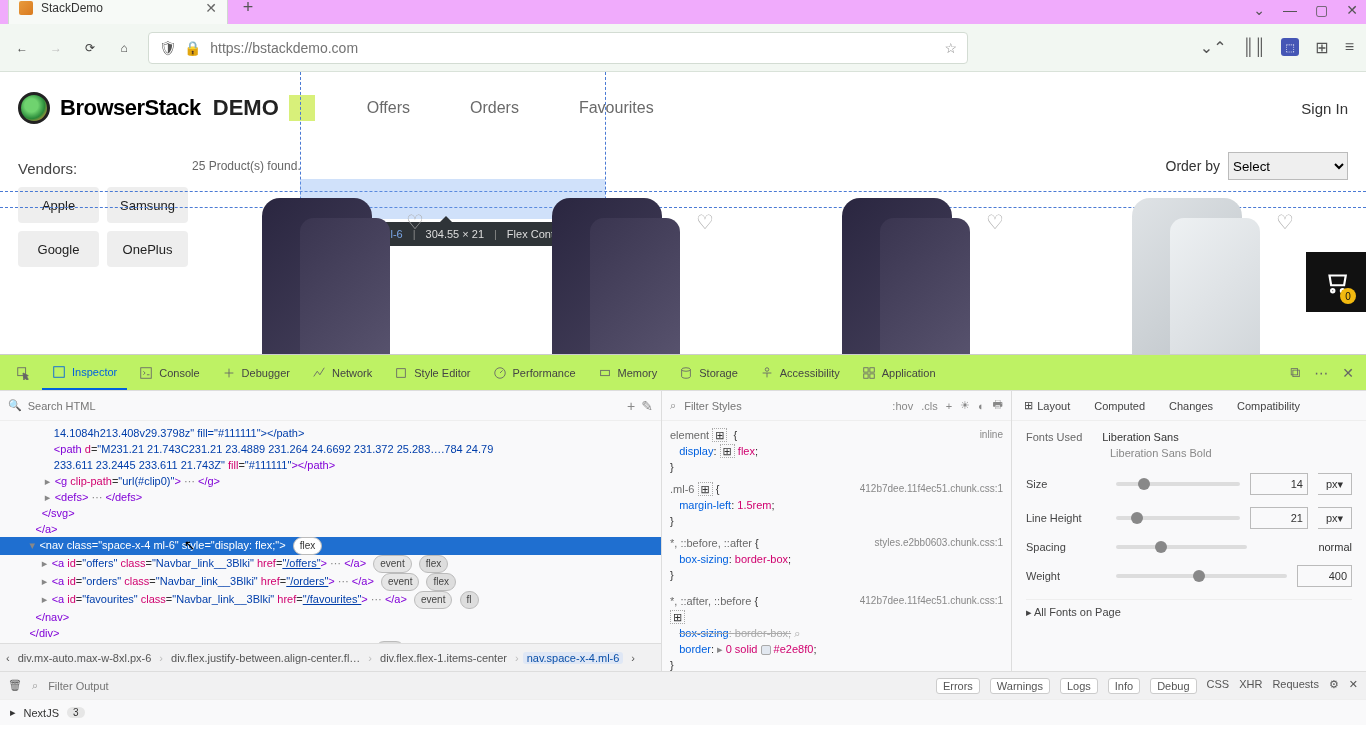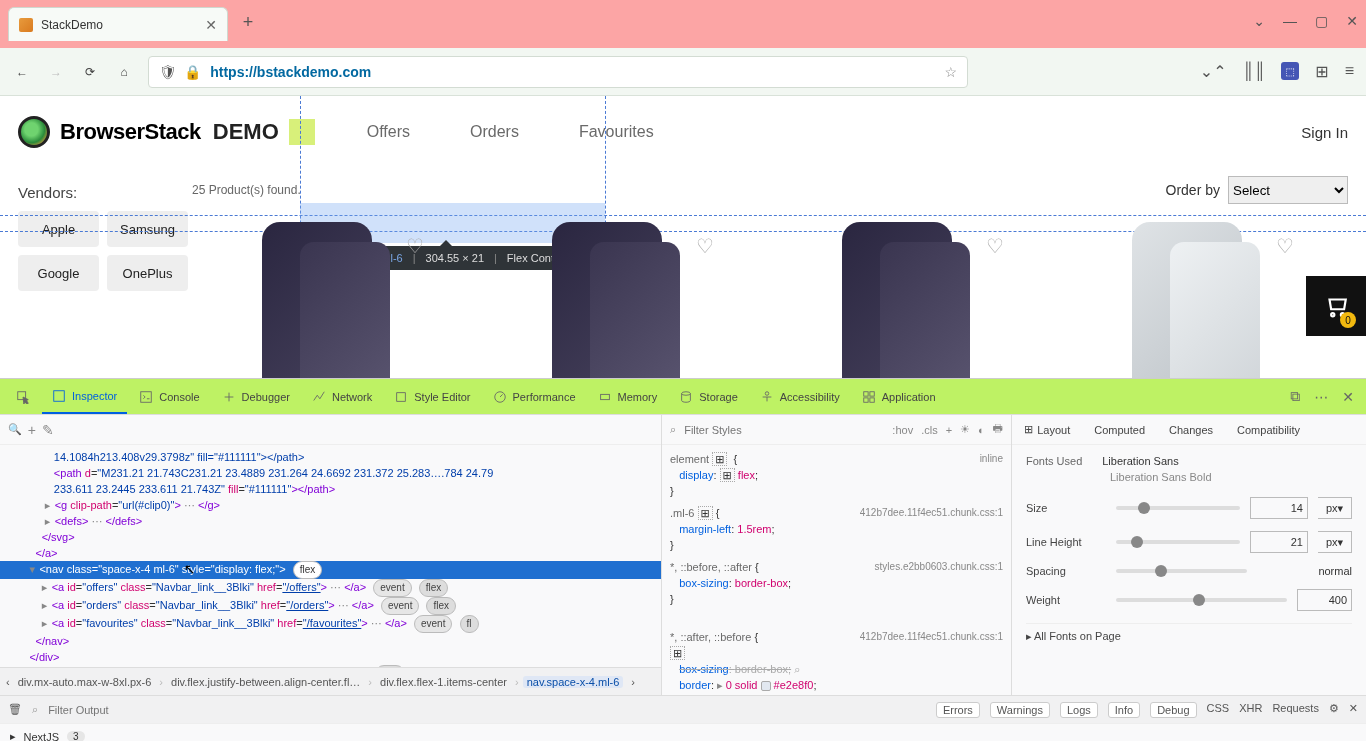--- a/index.html
+++ b/index.html
@@ -6,7 +6,7 @@
 body { width:1366px; height:741px; overflow:hidden; background:#fff; font-size:12px; }
 
 
-.chrome-top { background:#fca5a5; height:48px; display:flex; align-items:center; padding:0 8px; gap:6px; }
+.chrome-top { background:#f0abfc; height:24px; display:flex; align-items:flex-end; padding:0 8px; gap:6px; }
 .tab { background:#f7faf7; border-radius:6px 6px 0 0; width:220px; height:34px; display:flex; align-items:center; padding:0 10px; gap:8px; border:1px solid #cfd8cf; border-bottom:none; }
 .tab .favicon { width:14px; height:14px; border-radius:2px; background:linear-gradient(135deg,#e89b3d,#d97a1f); }
 .tab .tab-title { flex:1; font-size:12px; color:#333; }

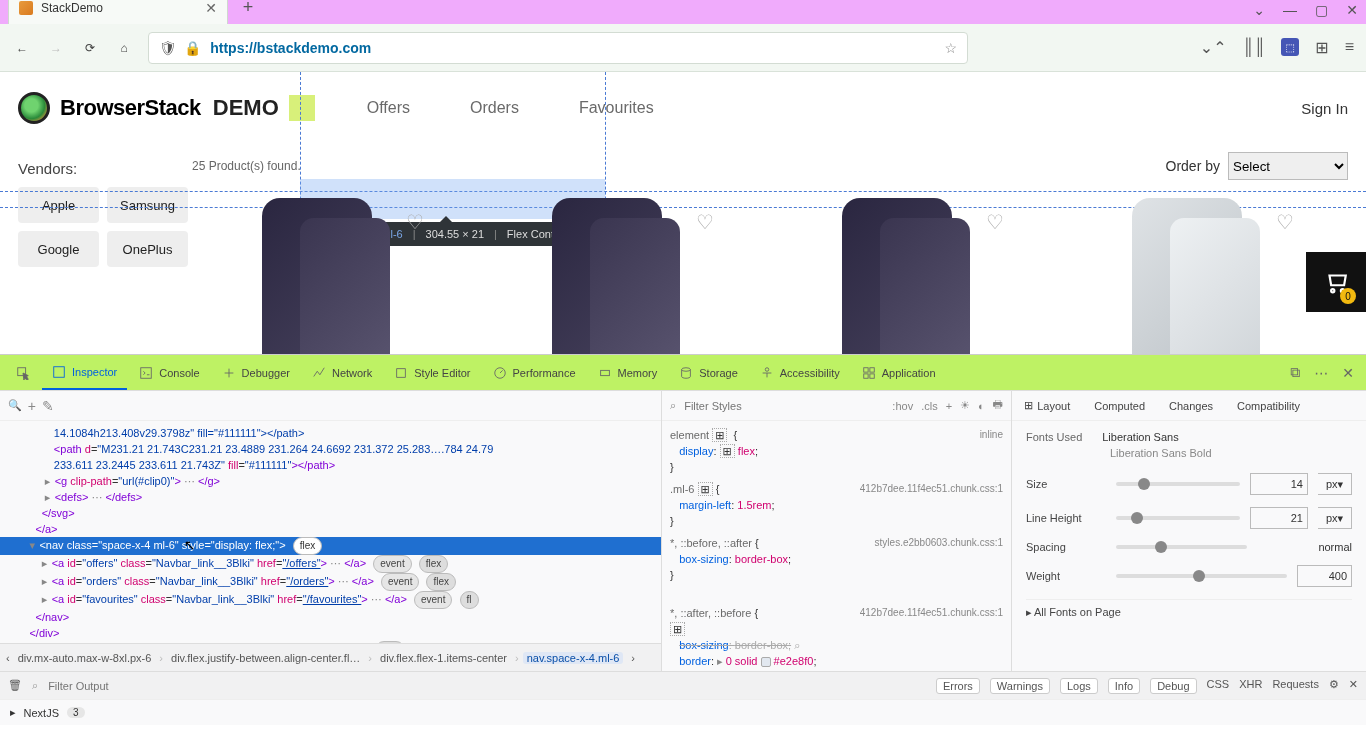--- a/index.html
+++ b/index.html
@@ -18,7 +18,7 @@
 .tb-btn { width:20px; height:20px; display:flex; align-items:center; justify-content:center; color:#444; }
 .tb-btn.disabled { color:#bbb; }
 .urlbar { flex:1; max-width:820px; height:32px; background:#fff; border:1px solid #d3dcd3; border-radius:4px; display:flex; align-items:center; padding:0 10px; gap:8px; color:#555; font-size:14px; }
-.urlbar .url { color:#0369a1;font-weight:bold; }
+.urlbar .url { color:#737373; }
 .urlbar .star { margin-left:auto; color:#888; }
 .toolbar-right { display:flex; gap:16px; margin-left:auto; color:#555; font-size:16px; }
 

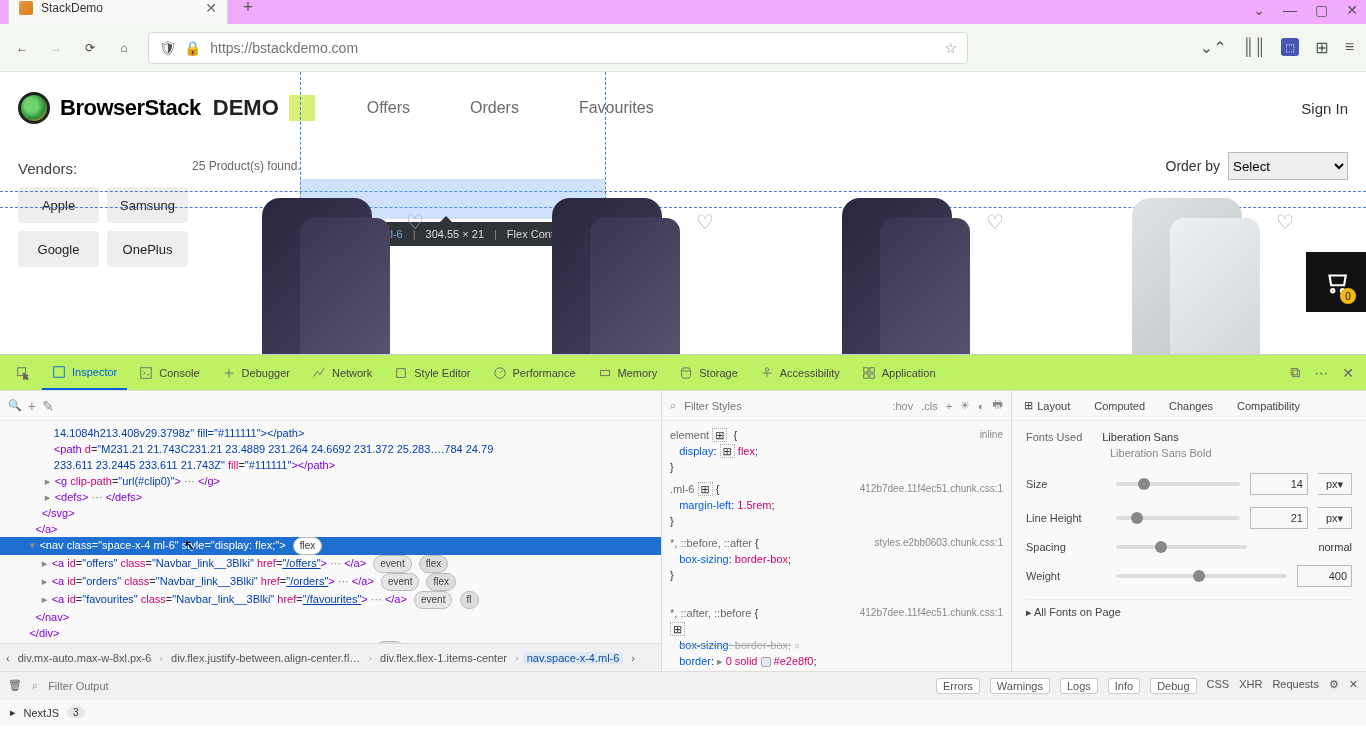--- a/index.html
+++ b/index.html
@@ -335,6 +335,7 @@
     <div class="dt-html">
       <div class="dt-search">
         <span style="color:#999">🔍</span>
+        <input placeholder="Search HTML" style="">
         <span class="btn">+</span>
         <span class="btn">✎</span>
       </div>

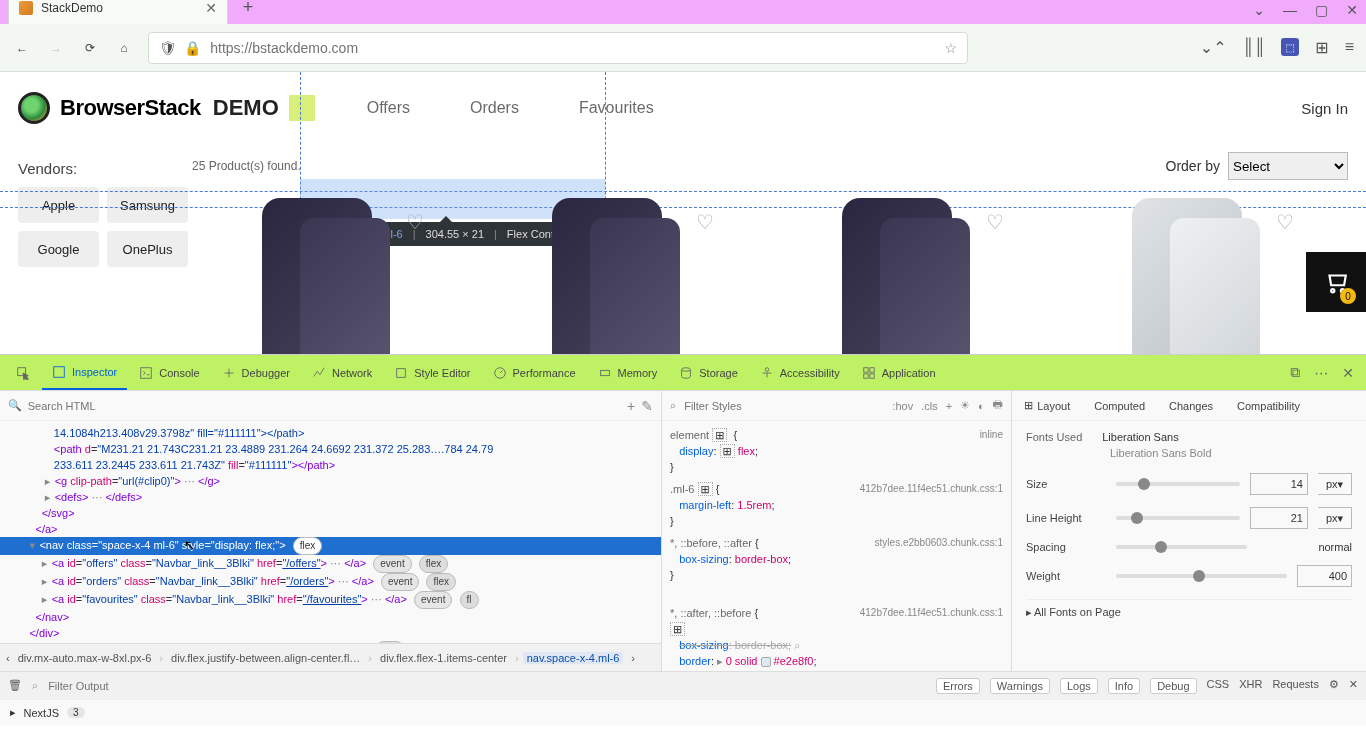--- a/index.html
+++ b/index.html
@@ -389,7 +389,7 @@
         <div style="margin-top:6px"><span class="kw">*, ::before, ::after</span> {<span class="rule-src">styles.e2bb0603.chunk.css:1</span></div>
         <div>&nbsp;&nbsp;&nbsp;<span class="prop">box-sizing</span>: <span class="propval">border-box</span>;</div>
         <div>}</div>
-        <div style="margin-top:22px"><span class="kw">*, ::after, ::before</span> {<span class="rule-src">412b7dee.11f4ec51.chunk.css:1</span></div>
+        <div style="margin-top:10px"><span class="kw">*, ::after, ::before</span> {<span class="rule-src">412b7dee.11f4ec51.chunk.css:1</span></div>
         <div><span style="border:1px dotted #aaa;padding:0 2px;">⊞</span></div>
         <div>&nbsp;&nbsp;&nbsp;<span class="strike"><span class="prop">box-sizing</span>: <span>border-box</span>;</span> <span style="color:#aaa">⌕</span></div>
         <div>&nbsp;&nbsp;&nbsp;<span class="prop">border</span>: <span style="color:#888">▸</span> <span class="propval">0 solid</span> <span class="swatch"></span> <span class="propval">#e2e8f0</span>;</div>

